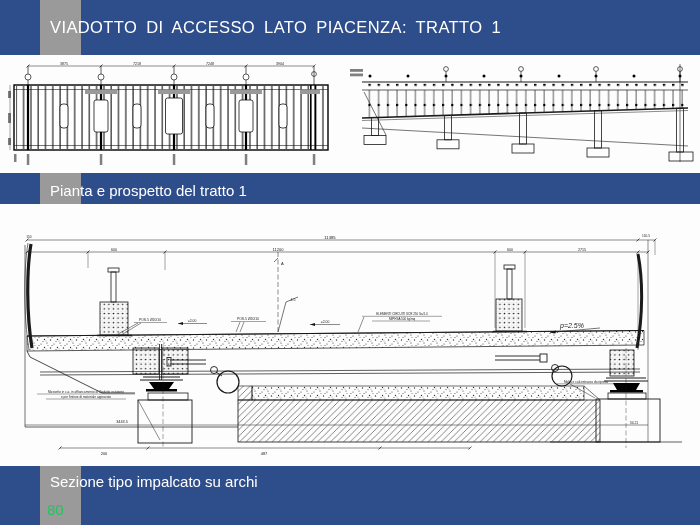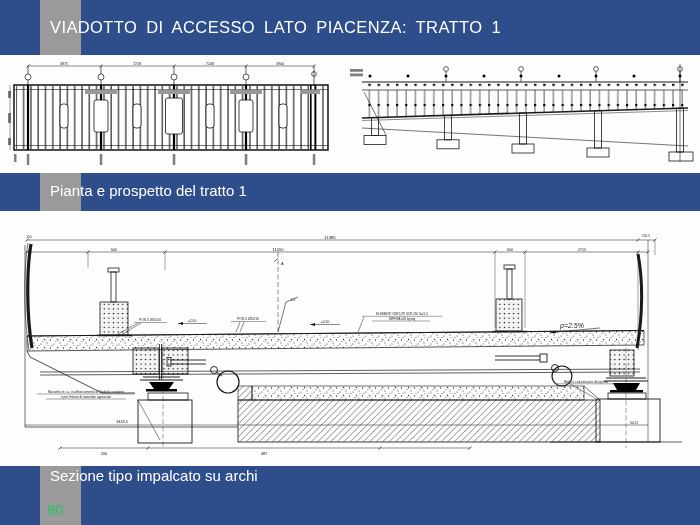--- a/index.html
+++ b/index.html
@@ -10,7 +10,7 @@
   .bar .bar-text{position:relative;padding-left:50px;color:#ffffff;white-space:nowrap;}
   #title-bar{top:0;height:55px;}
   #title-bar .bar-text{font-size:16.5px;line-height:54px;letter-spacing:.4px;word-spacing:4px;}
-  #caption-plan-bar{top:173px;height:38px;}
+  #caption-plan-bar{top:173px;height:31px;}
   #caption-plan-bar .bar-text{font-size:15px;line-height:36px;}
   #caption-section-bar{top:466px;height:59px;}
   #caption-section-bar .bar-text{font-size:15px;line-height:20px;}

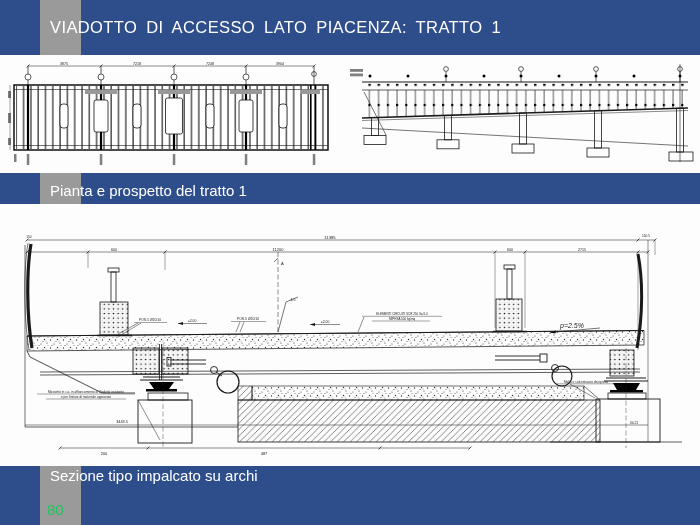--- a/index.html
+++ b/index.html
@@ -13,7 +13,7 @@
   #caption-plan-bar{top:173px;height:31px;}
   #caption-plan-bar .bar-text{font-size:15px;line-height:36px;}
   #caption-section-bar{top:466px;height:59px;}
-  #caption-section-bar .bar-text{font-size:15px;line-height:20px;}
+  #caption-section-bar .bar-text{font-size:15px;line-height:20px;padding-top:6px;}
   .page-num{position:absolute;left:47px;top:35px;color:#22c55e;font-size:15px;}
   svg{position:absolute;}
   #plan-svg{left:8px;top:58px;}

